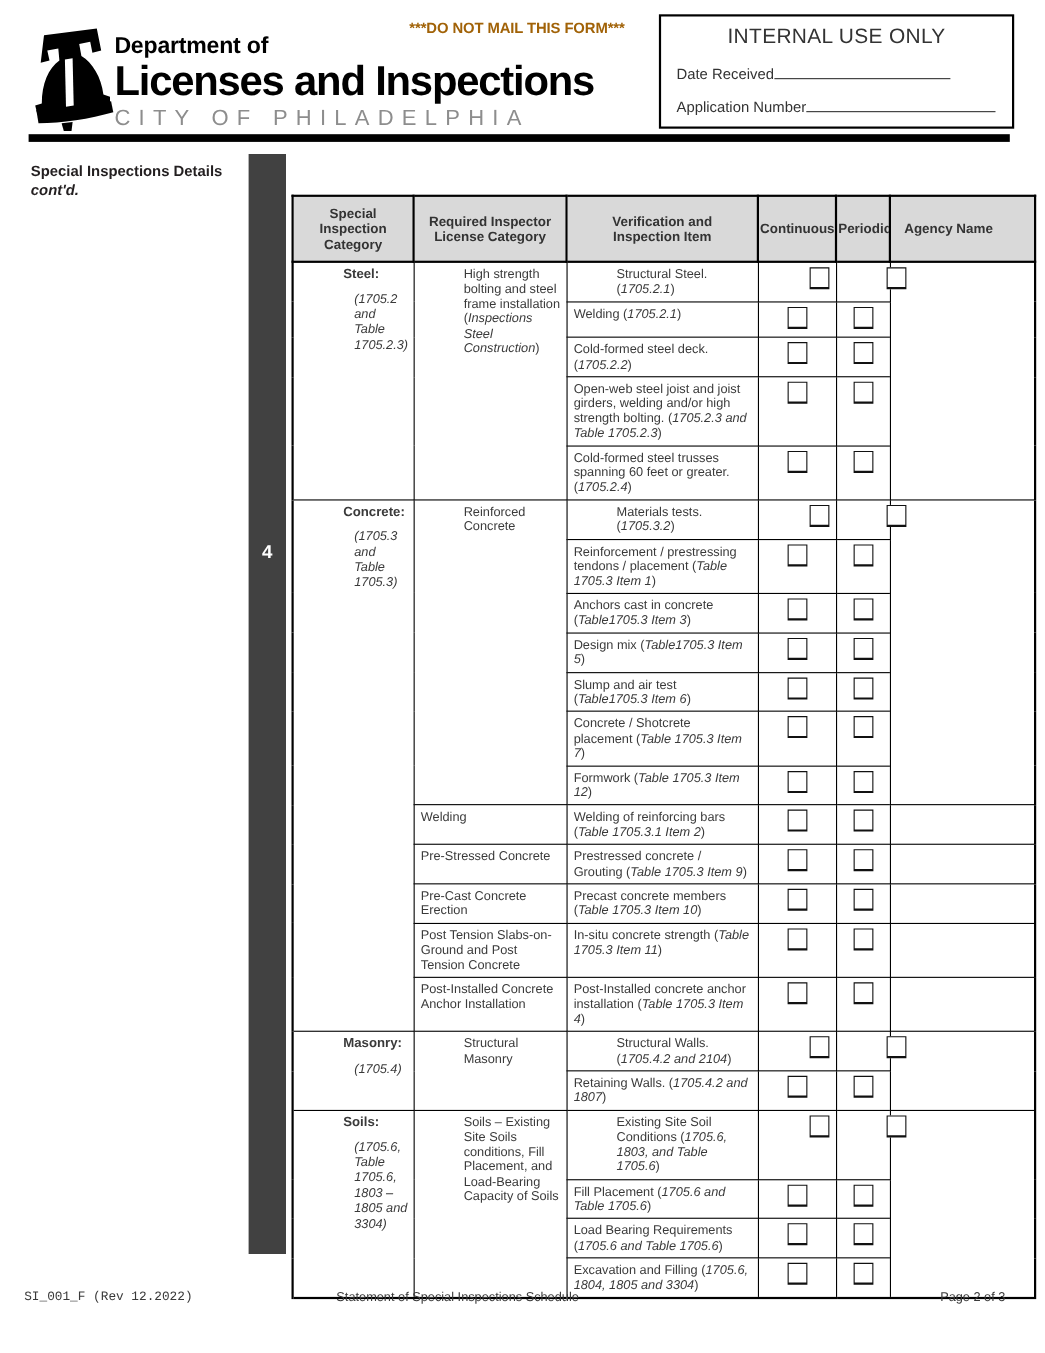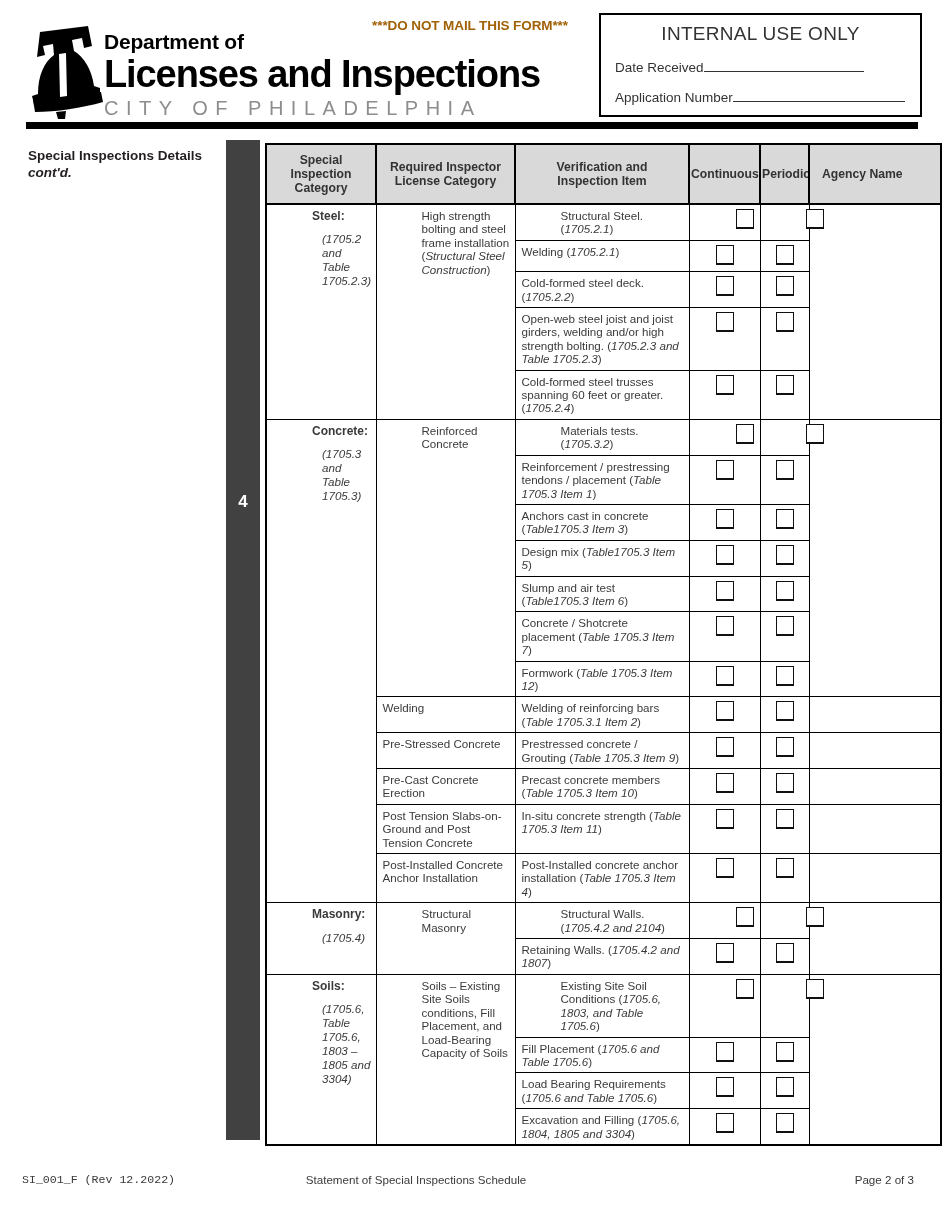--- a/index.html
+++ b/index.html
@@ -166,7 +166,7 @@
   #ins-table thead th.agency { text-align: left; padding-left: 12px; }
 
   
-  #ins-table { border: 2px solid #000; }
+  #ins-table { border: 2px solid #000; margin-top: 34px; }
   #ins-table tbody tr td.colA { border-left: 2px solid #000; }
   #ins-table tbody tr td.colF { border-right: 2px solid #000; }
   #ins-table tbody tr.lastrow td { border-bottom: 2px solid #000; }

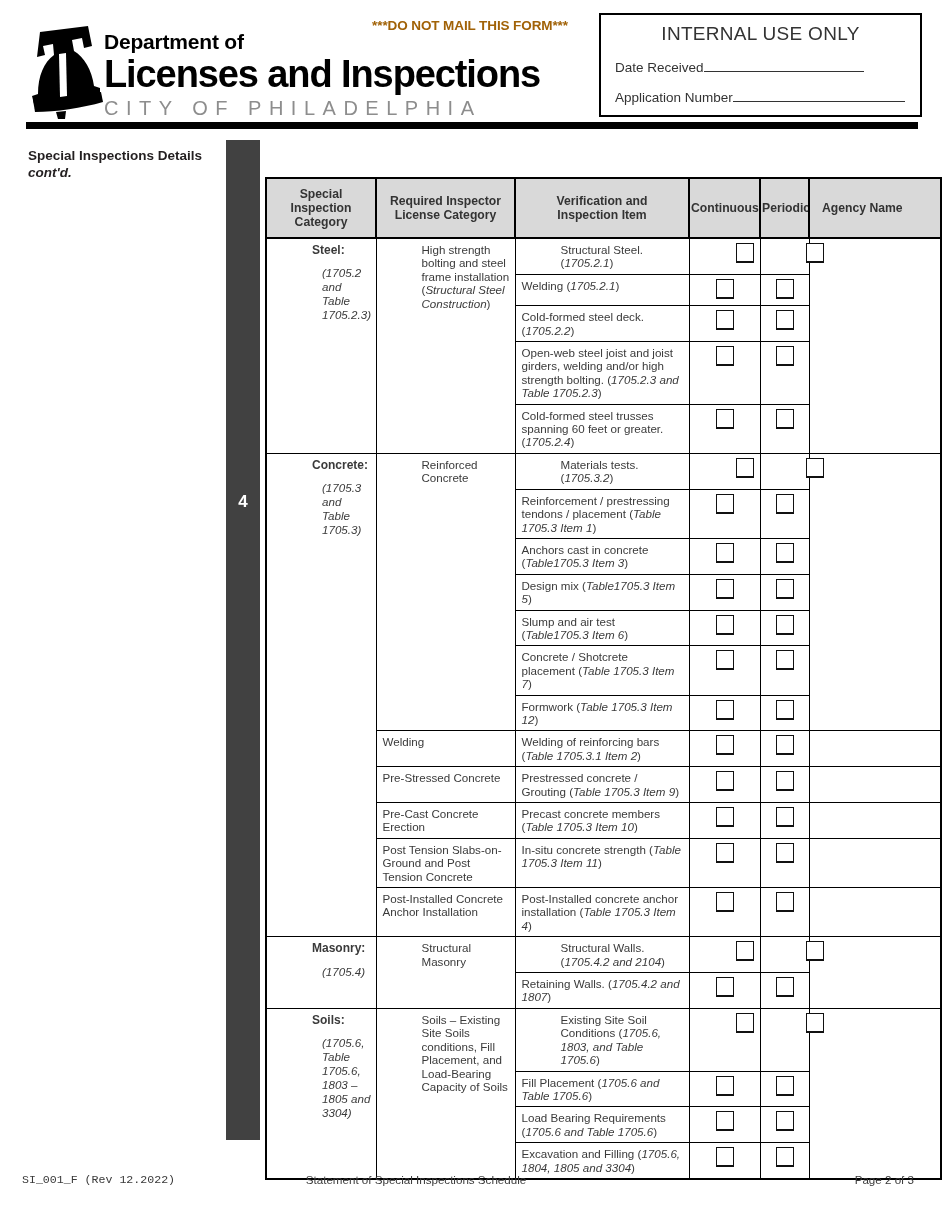--- a/index.html
+++ b/index.html
@@ -295,7 +295,7 @@
   <tbody id="table-body">
       <tr class="group-top">
         <td class="cat colA" rowspan="5"><span class="cat-name">Steel:</span><span class="cat-ref">(1705.2 and Table<br>1705.2.3)</span></td>
-        <td class="lic" rowspan="5">High strength bolting and steel frame installation (<em class="ital">Structural Steel Construction</em>)</td>
+        <td class="lic" rowspan="5">High strength bolting and steel frame installation (<em class="ital">Inspections Steel Construction</em>)</td>
         <td class="item">Structural Steel. (<em class="ital">1705.2.1</em>)</td>
         <td class="cb"><span class="checkbox"></span></td>
         <td class="cb"><span class="checkbox"></span></td>

